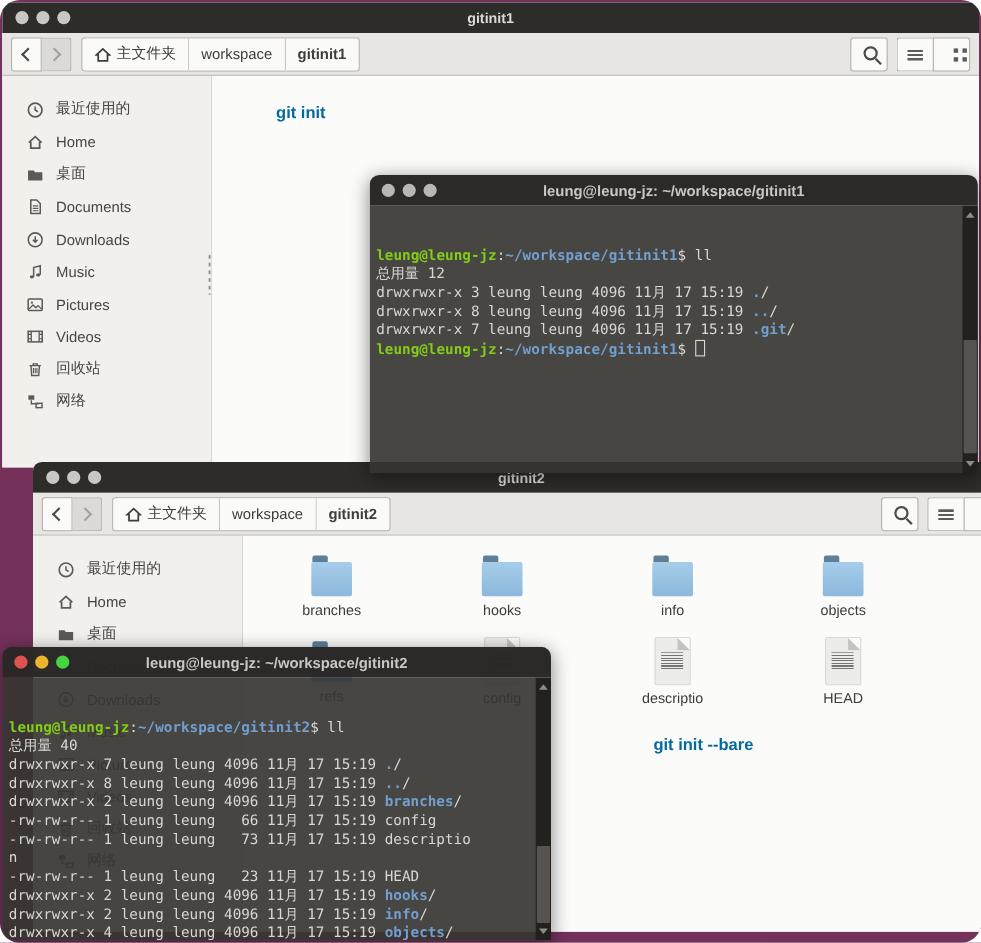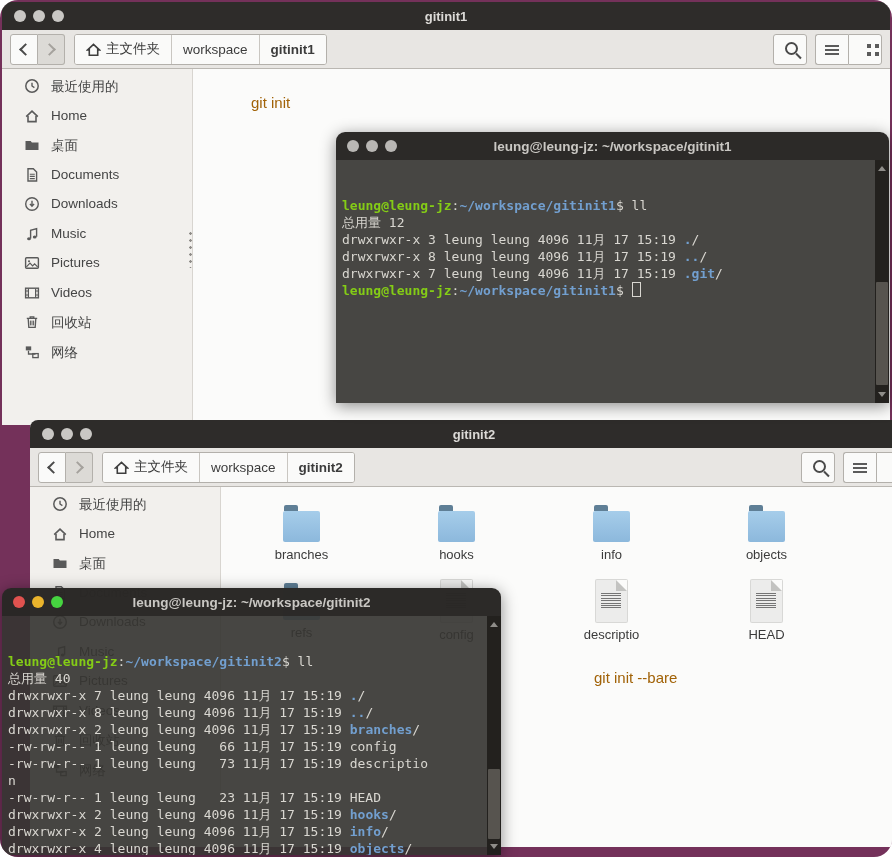--- a/index.html
+++ b/index.html
@@ -38,7 +38,7 @@
 
   .fm-body{flex:1;display:flex;min-height:0;position:relative;}
   .sidebar{width:191px;flex:0 0 191px;background:#f2f0ed;border-right:1px solid #d8d5d0;padding-top:9px;box-sizing:border-box;}
-  .side-item{height:29.5px;display:flex;align-items:flex-start;padding-left:22px;gap:11px;font-size:13.5px;color:#454545;cursor:pointer;}
+  .side-item{height:29.5px;display:flex;align-items:flex-end;padding-left:22px;gap:11px;font-size:13.5px;color:#454545;cursor:pointer;}
   .side-item svg{width:16px;height:16px;flex:0 0 16px;}
   .pane-handle{position:absolute;left:186px;top:161px;width:5px;height:38px;background-image:radial-gradient(#8f8c88 1px,transparent 1.3px);background-size:5px 7px;}
   .content{flex:1;position:relative;background:#fbfbfa;}

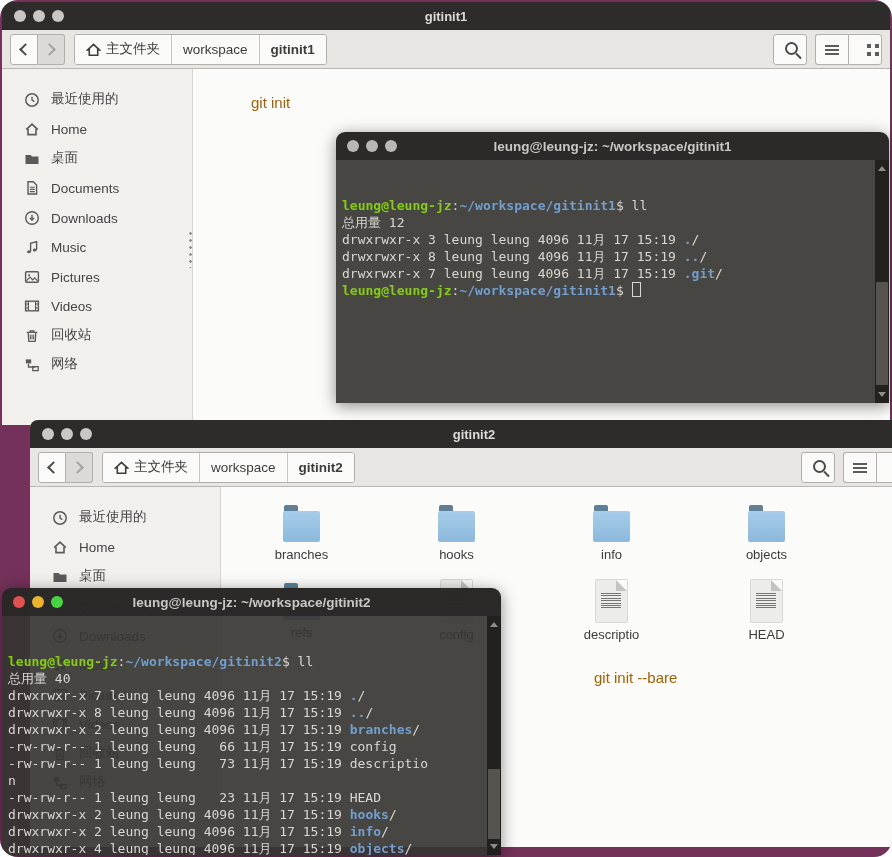--- a/index.html
+++ b/index.html
@@ -42,7 +42,7 @@
   .side-item svg{width:16px;height:16px;flex:0 0 16px;}
   .pane-handle{position:absolute;left:186px;top:161px;width:5px;height:38px;background-image:radial-gradient(#8f8c88 1px,transparent 1.3px);background-size:5px 7px;}
   .content{flex:1;position:relative;background:#fbfbfa;}
-  .annotation{position:absolute;font-size:15px;color:#a16207;}
+  .annotation{position:absolute;font-size:15px;color:#0369a1;font-weight:bold;}
   #win1 .annotation{left:58px;top:25px;}
   #win2 .annotation{left:373px;top:182px;}
 

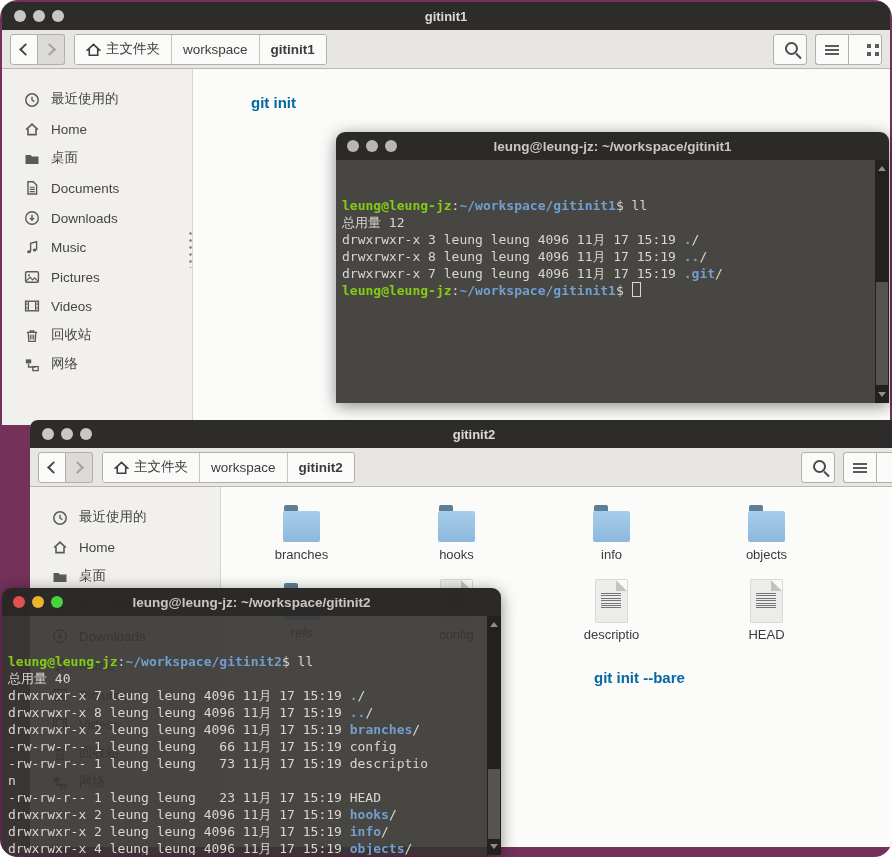--- a/index.html
+++ b/index.html
@@ -58,7 +58,7 @@
 
   
   .terminal{position:absolute;display:flex;flex-direction:column;border-radius:9px 9px 0 0;overflow:hidden;box-shadow:0 3px 16px rgba(0,0,0,.45);}
-  #term1{left:336px;top:132px;width:553px;height:271px;}
+  #term1{left:336px;top:159px;width:553px;height:271px;}
   #term2{left:2px;top:588px;width:499px;height:267px;}
   .term-titlebar{flex:0 0 28px;background:rgba(41,39,37,.99);position:relative;display:flex;align-items:center;justify-content:center;}
   .term-title{color:#c9c7c3;font-weight:bold;font-size:13.5px;}

